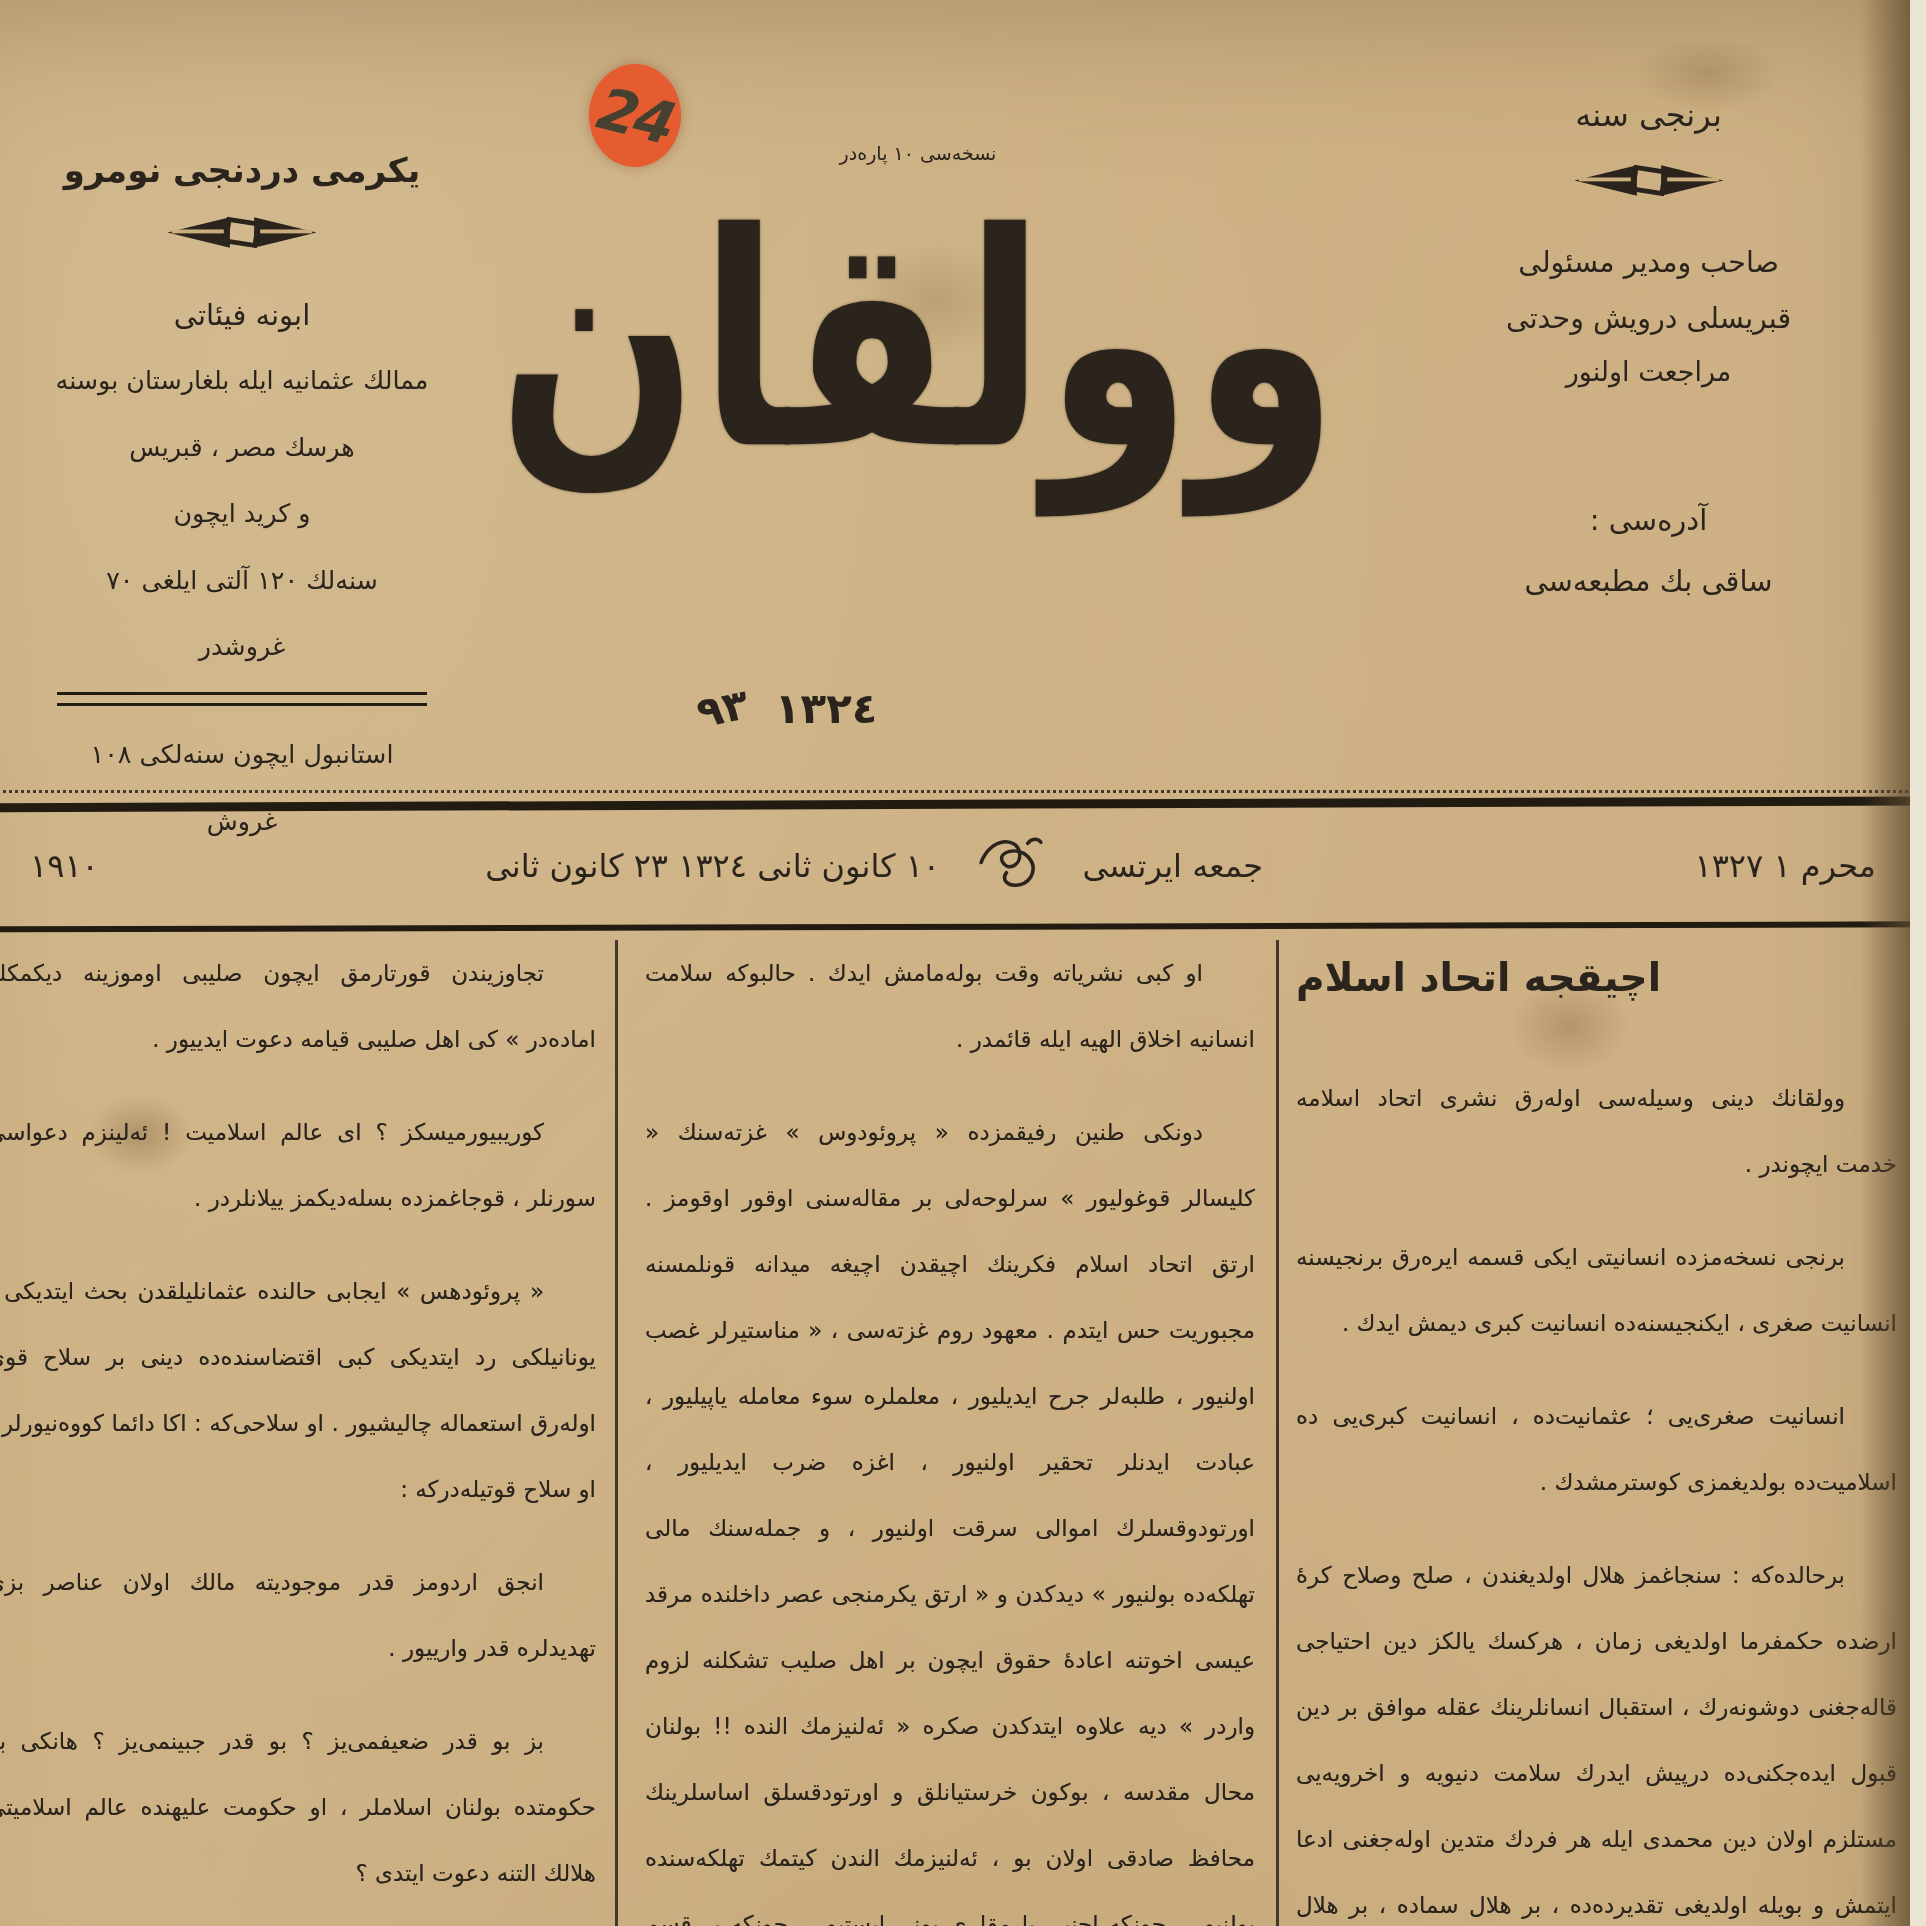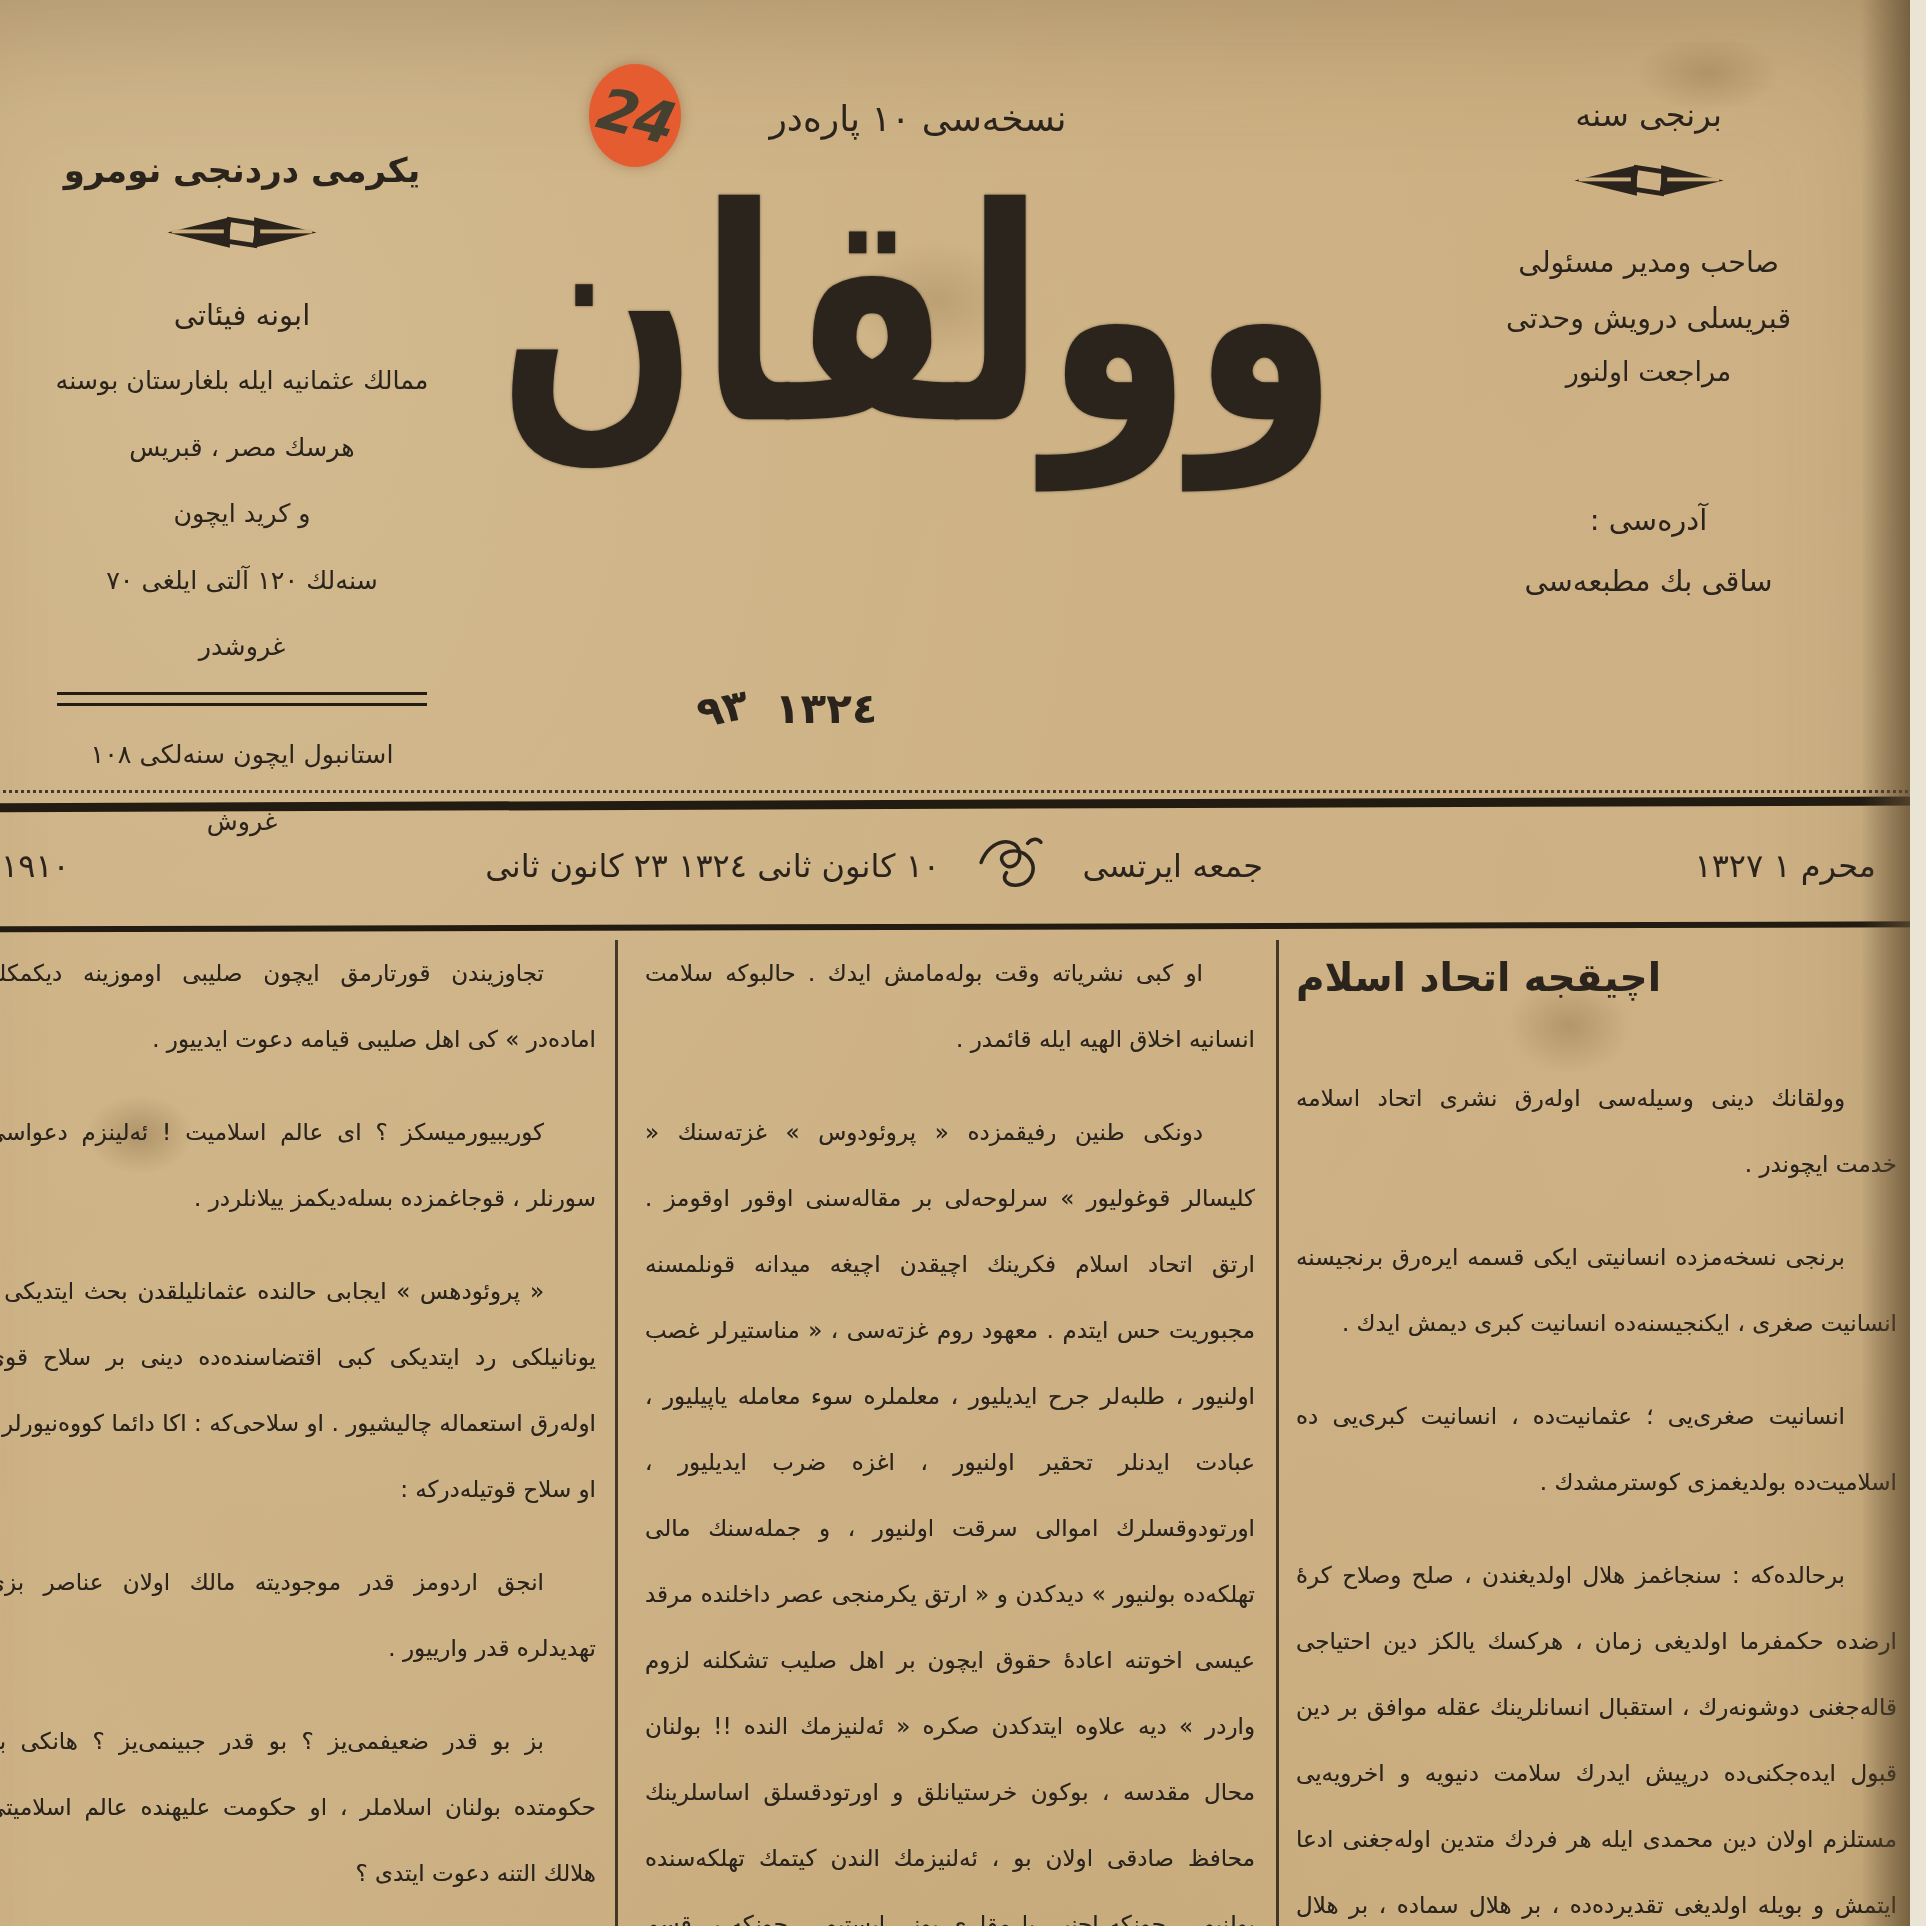--- a/index.html
+++ b/index.html
@@ -37,7 +37,7 @@
   .hdr-right .adr1{font-size:29px;margin-top:116px;}
   .hdr-right .adr2{font-size:29px;margin-top:27px;}
   .hdr-center{left:597px;top:98px;width:886px;text-align:center;}
-  .hdr-center .price{font-size:36px;letter-spacing:0.8px;}
+  .hdr-center .price{font-size:19px;letter-spacing:0.8px;margin-top:44px;}
   .masthead{
     margin-top:23px;
     font-size:231px;font-weight:bold;line-height:1.05;

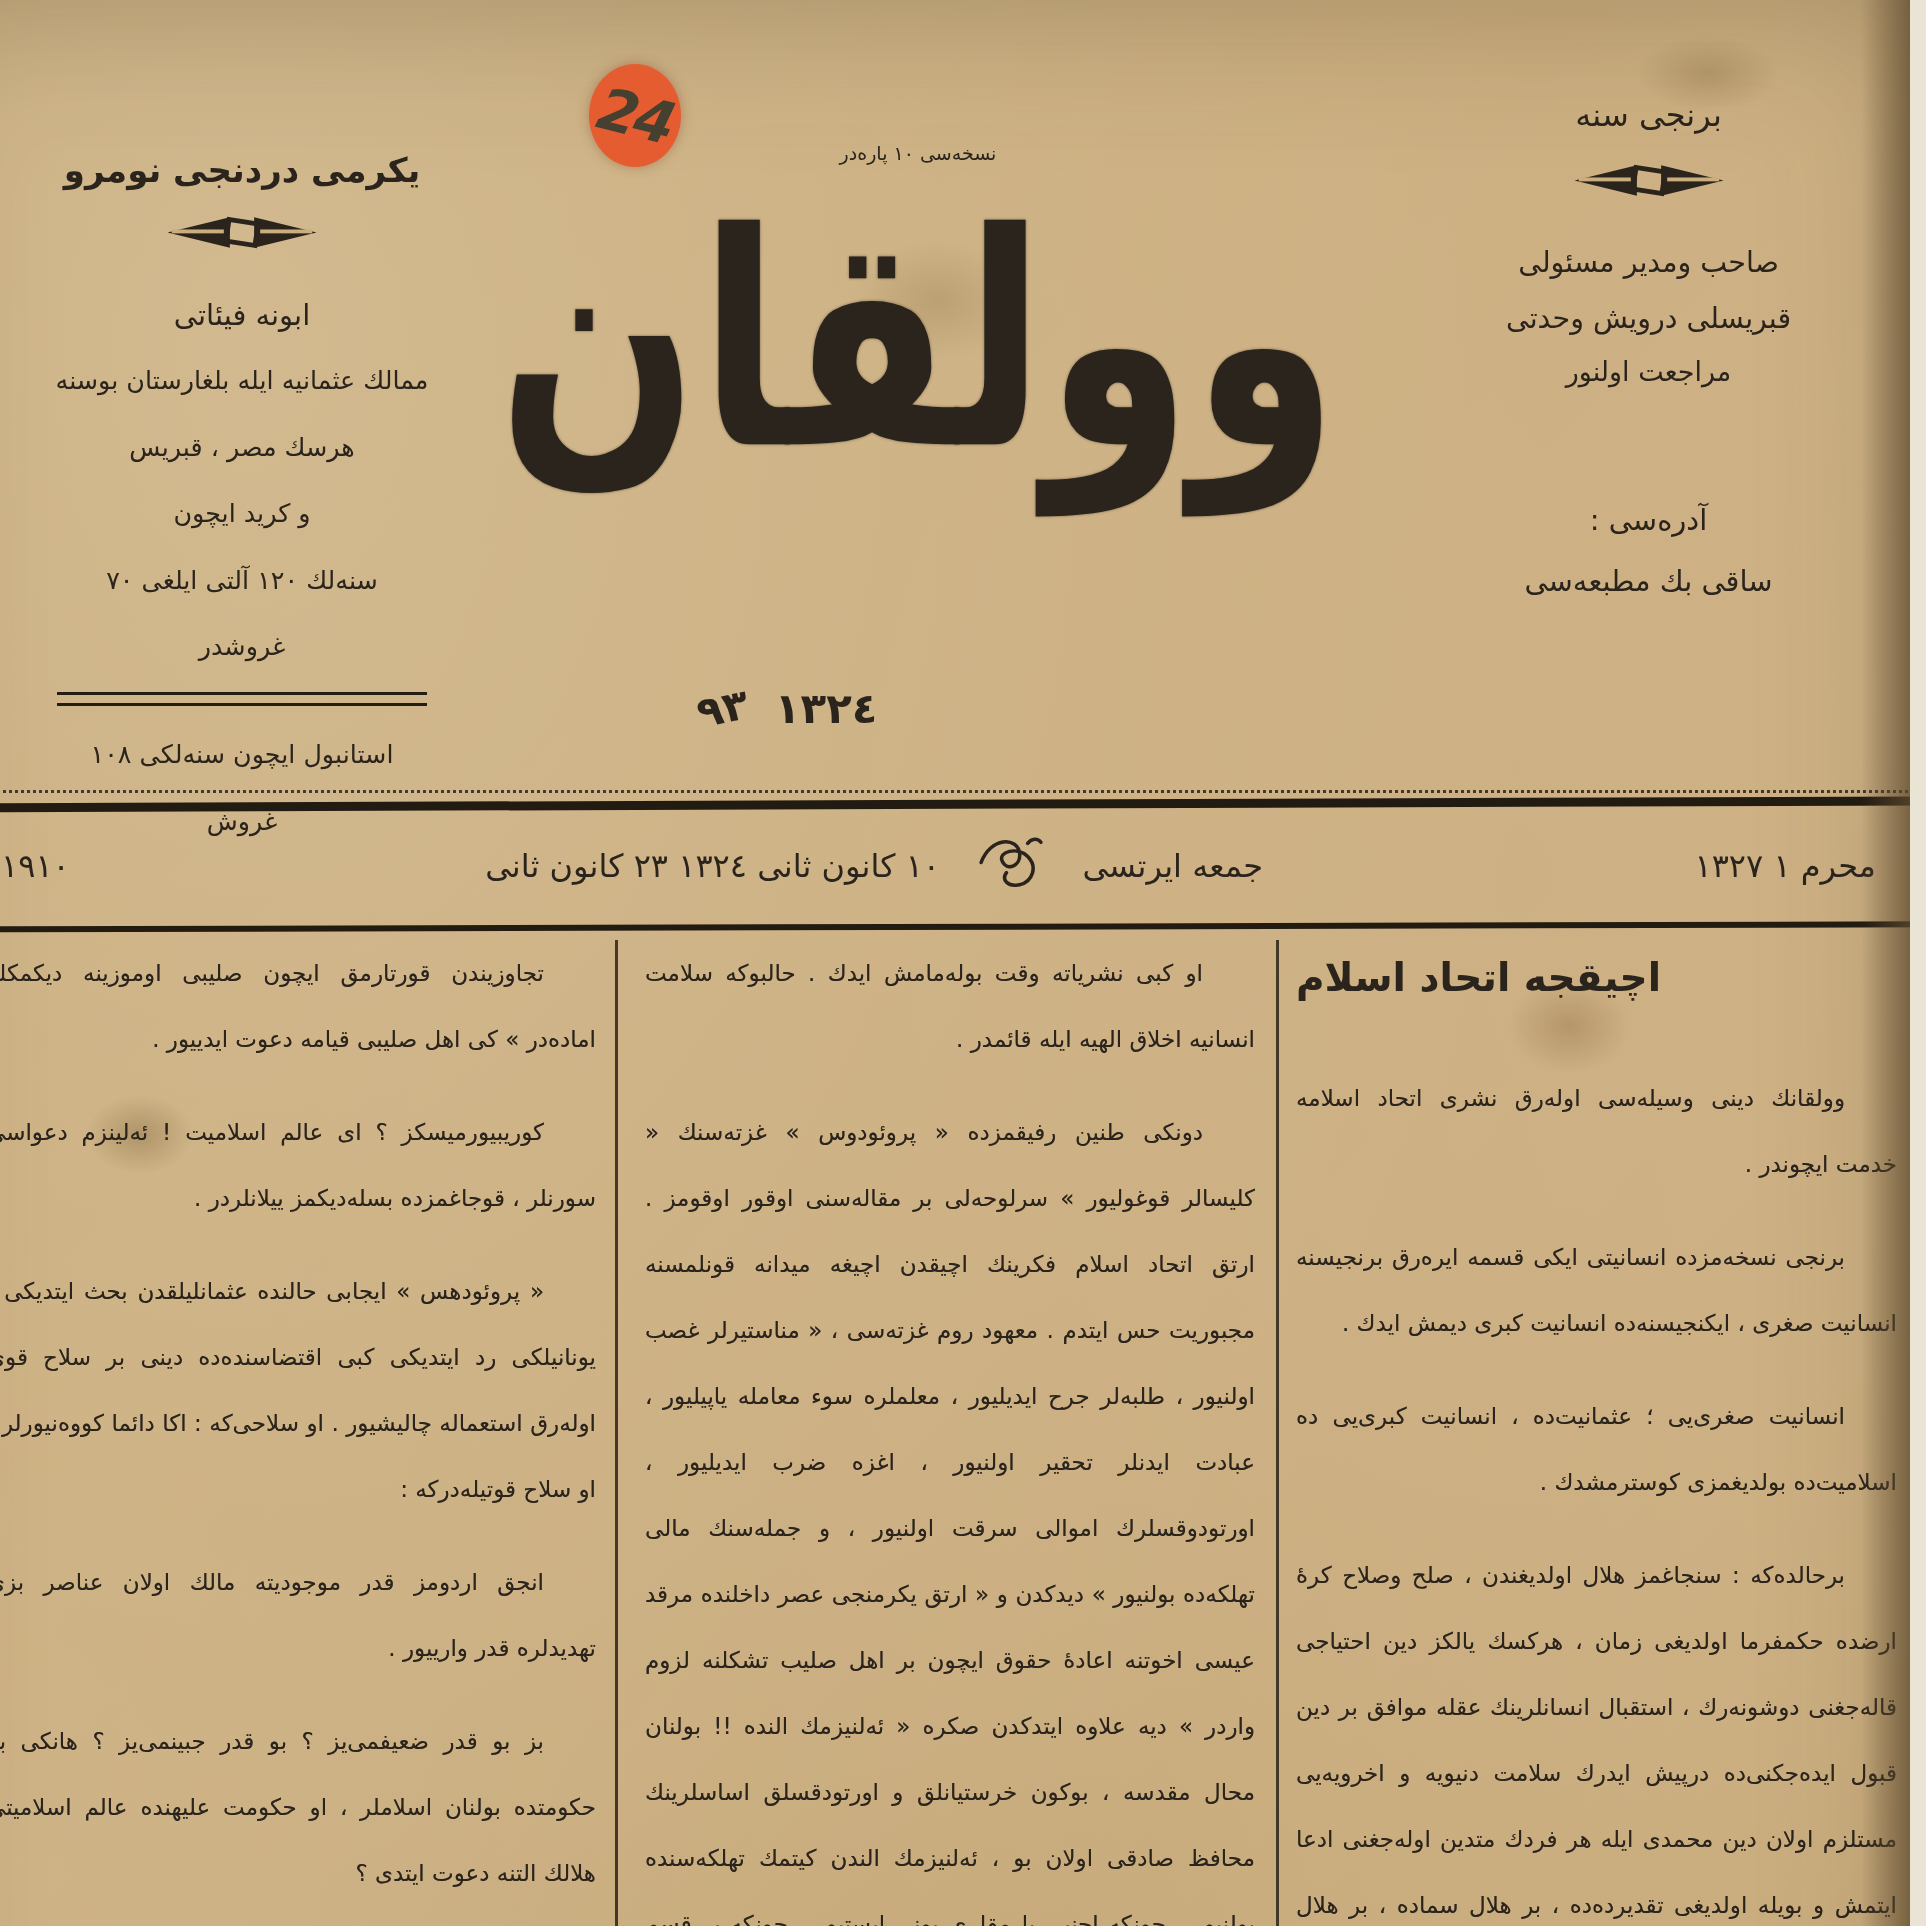--- a/index.html
+++ b/index.html
@@ -67,7 +67,7 @@
   .rule-vb{left:737px;top:940px;height:1826px;}
   
   .dateline{left:0;right:0;top:812px;height:108px;font-size:32px;}
-  .dateline span{position:absolute;top:50%;transform:translateY(-50%);white-space:nowrap;}
+  .dateline span{position:absolute;top:50%;transform:translateY(-50%);white-space:nowrap;padding-left:29px;}
   .dl-hijri{right:50px;}
   .dl-weekday{right:663px;text-align:center;}
   .dl-flourish{right:874px;top:7px;width:81px;height:85px;}

